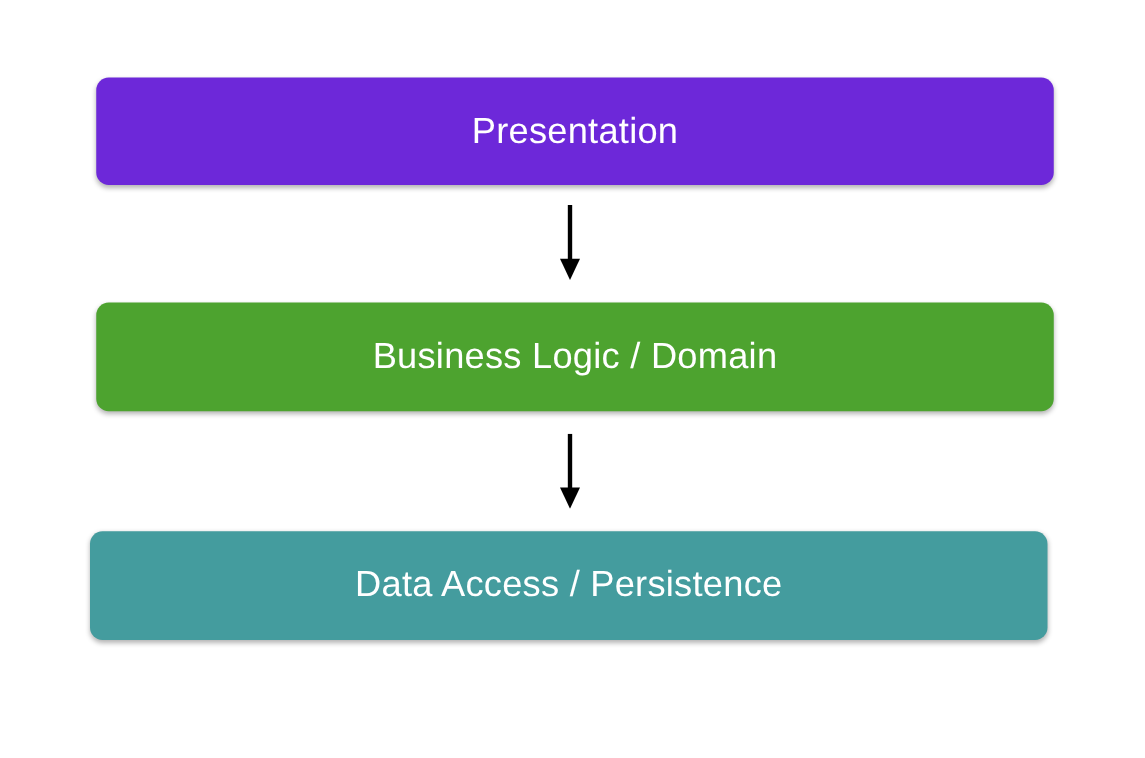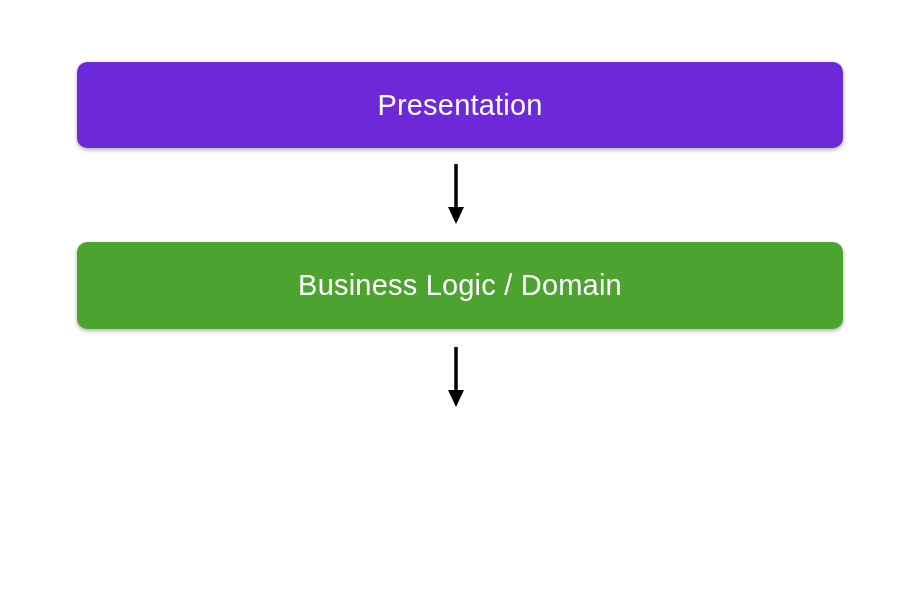--- a/index.html
+++ b/index.html
@@ -66,6 +66,9 @@
     <polygon points="1,43 17,43 9,60" fill="currentColor"></polygon>
   </svg>
 
+  <div class="node" id="node-data" style="background: rgb(68, 156, 158);">
+    <span class="node-label" style="color: rgb(255, 255, 255);">Data Access / Persistence</span>
+  </div>
 
 </div>
 

